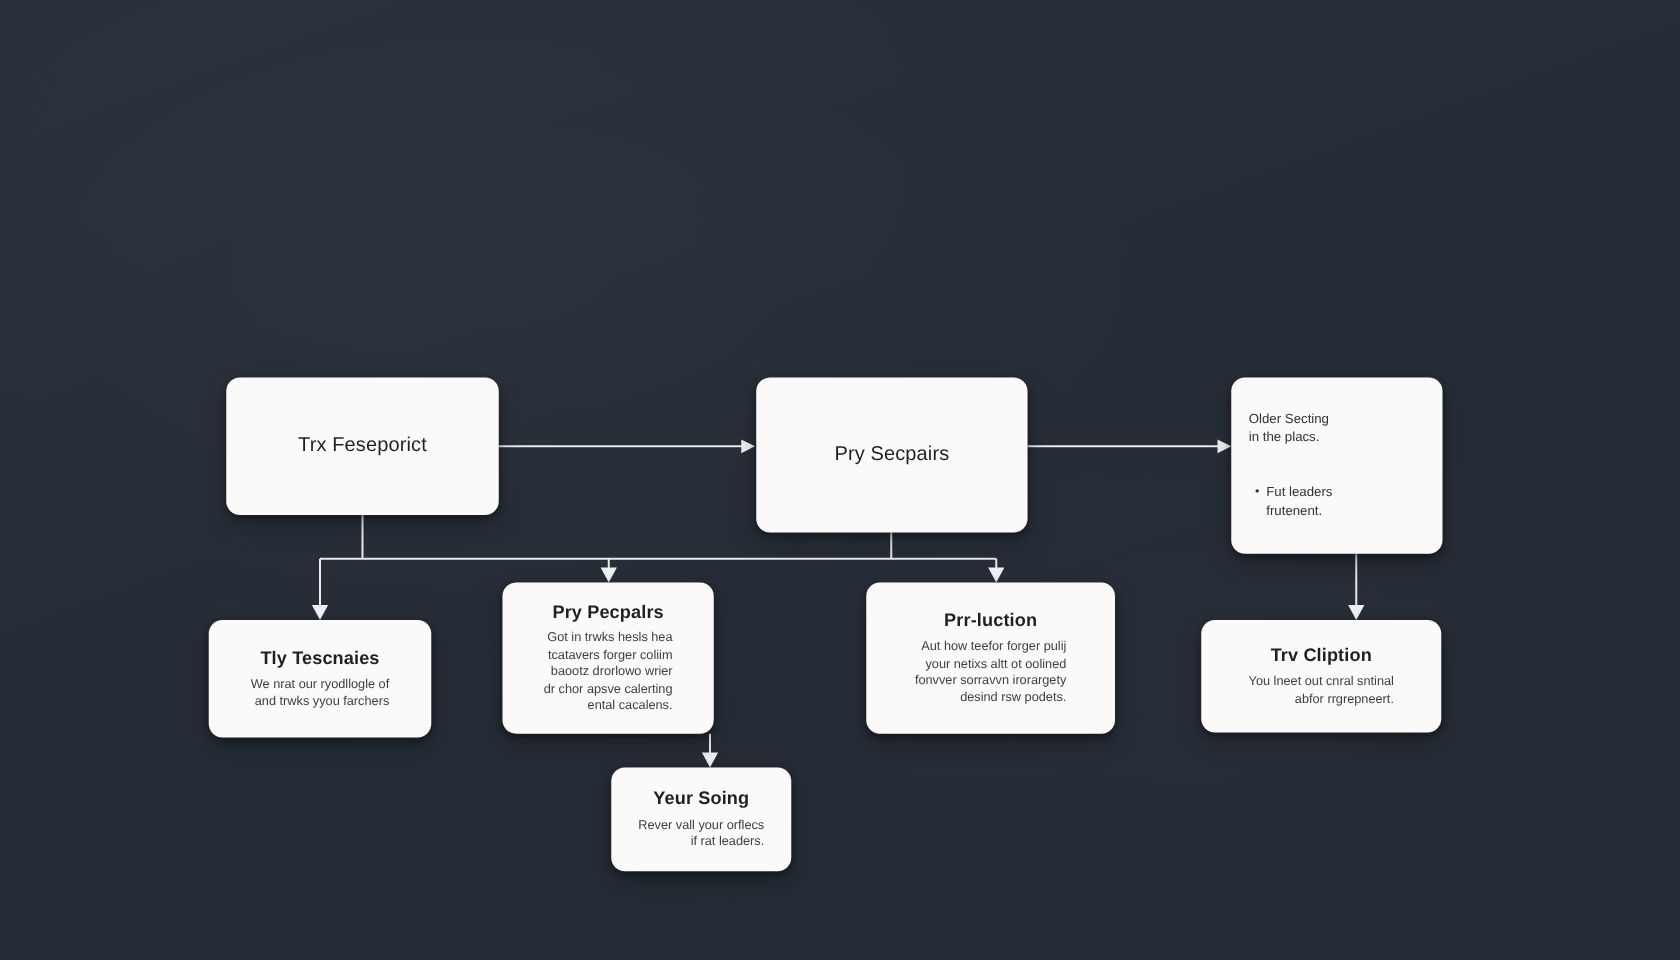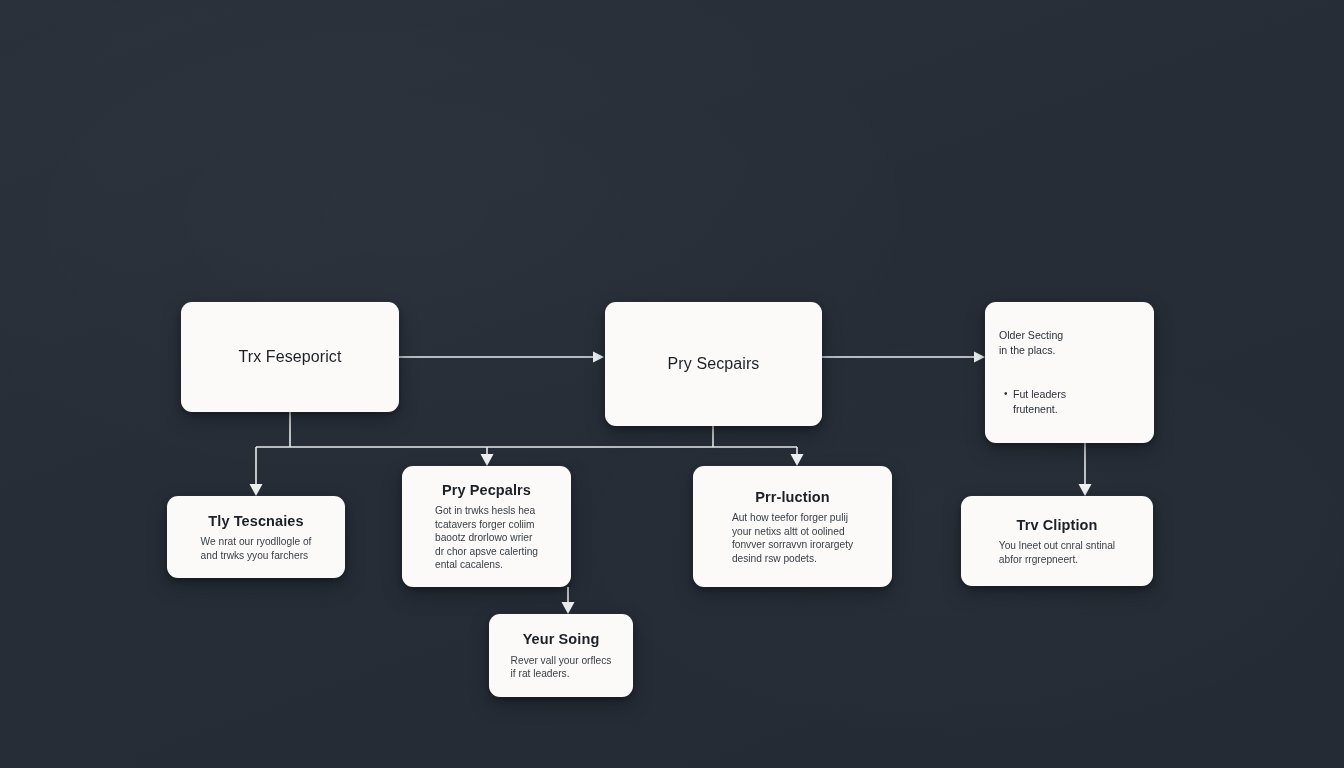--- a/index.html
+++ b/index.html
@@ -62,7 +62,7 @@
     flex-direction: column;
     align-items: center;
     justify-content: center;
-    text-align: left;
+    text-align: right;
     padding: 8px 4px;
     overflow: hidden;
   }

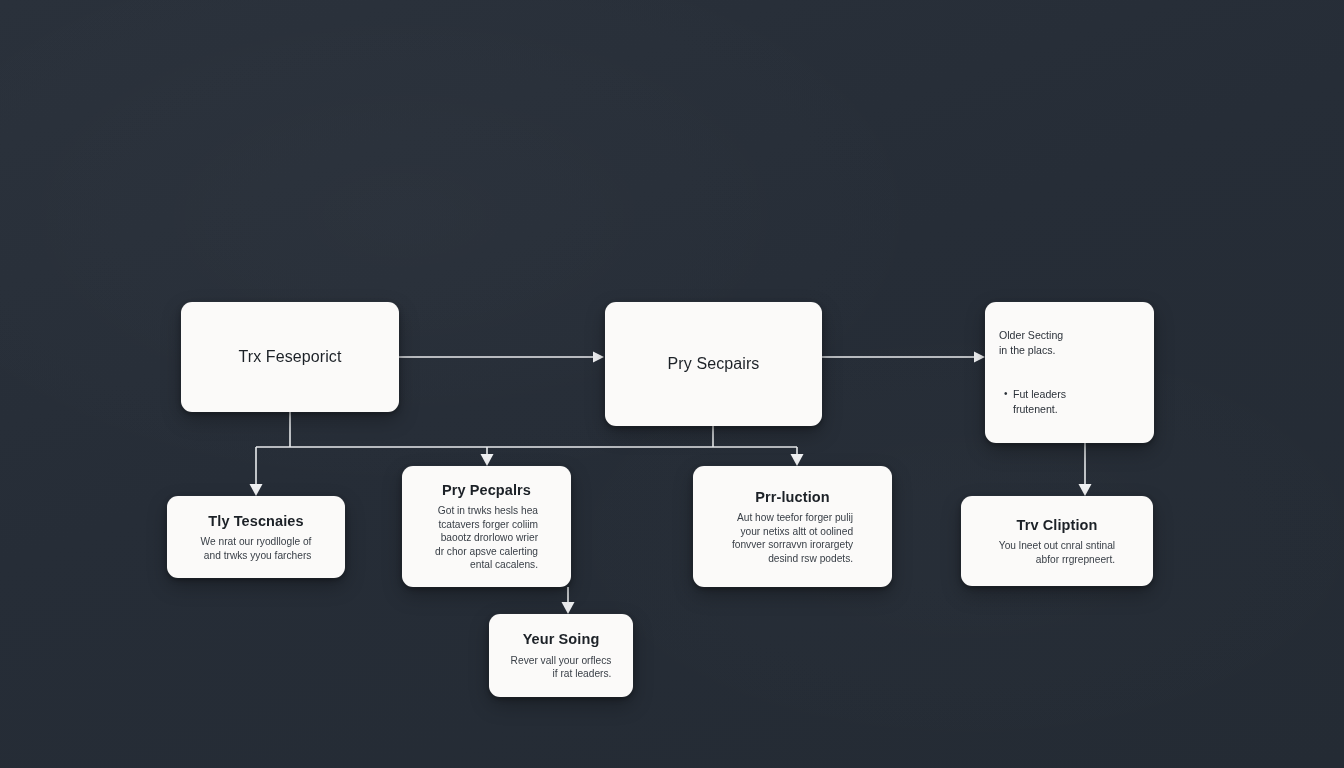--- a/index.html
+++ b/index.html
@@ -209,7 +209,7 @@
     </ul>
   </div>
 
-  <div class="node-card with-body" style="left:167px; top:496px; width:178px; height:82px;">
+  <div class="node-card with-body" style="left:167px; top:496px; width:178px; height:94px;">
     <div class="node-title">Tly Tescnaies</div>
     <div class="node-body">
       <span class="body-line">We nrat our ryodllogle of</span>

